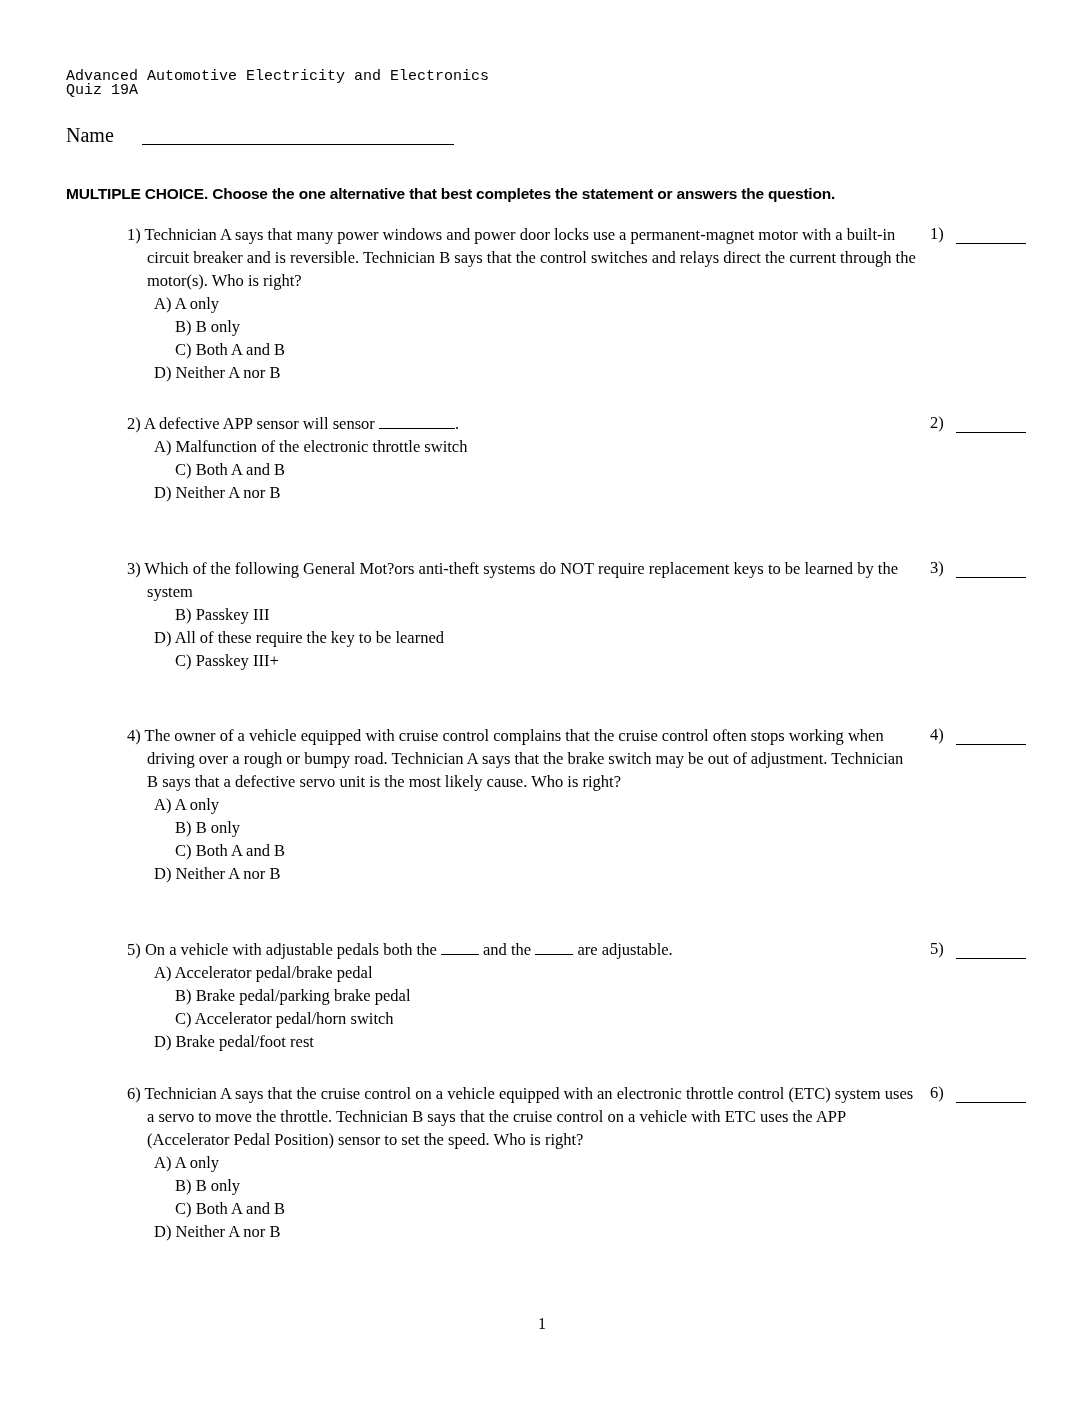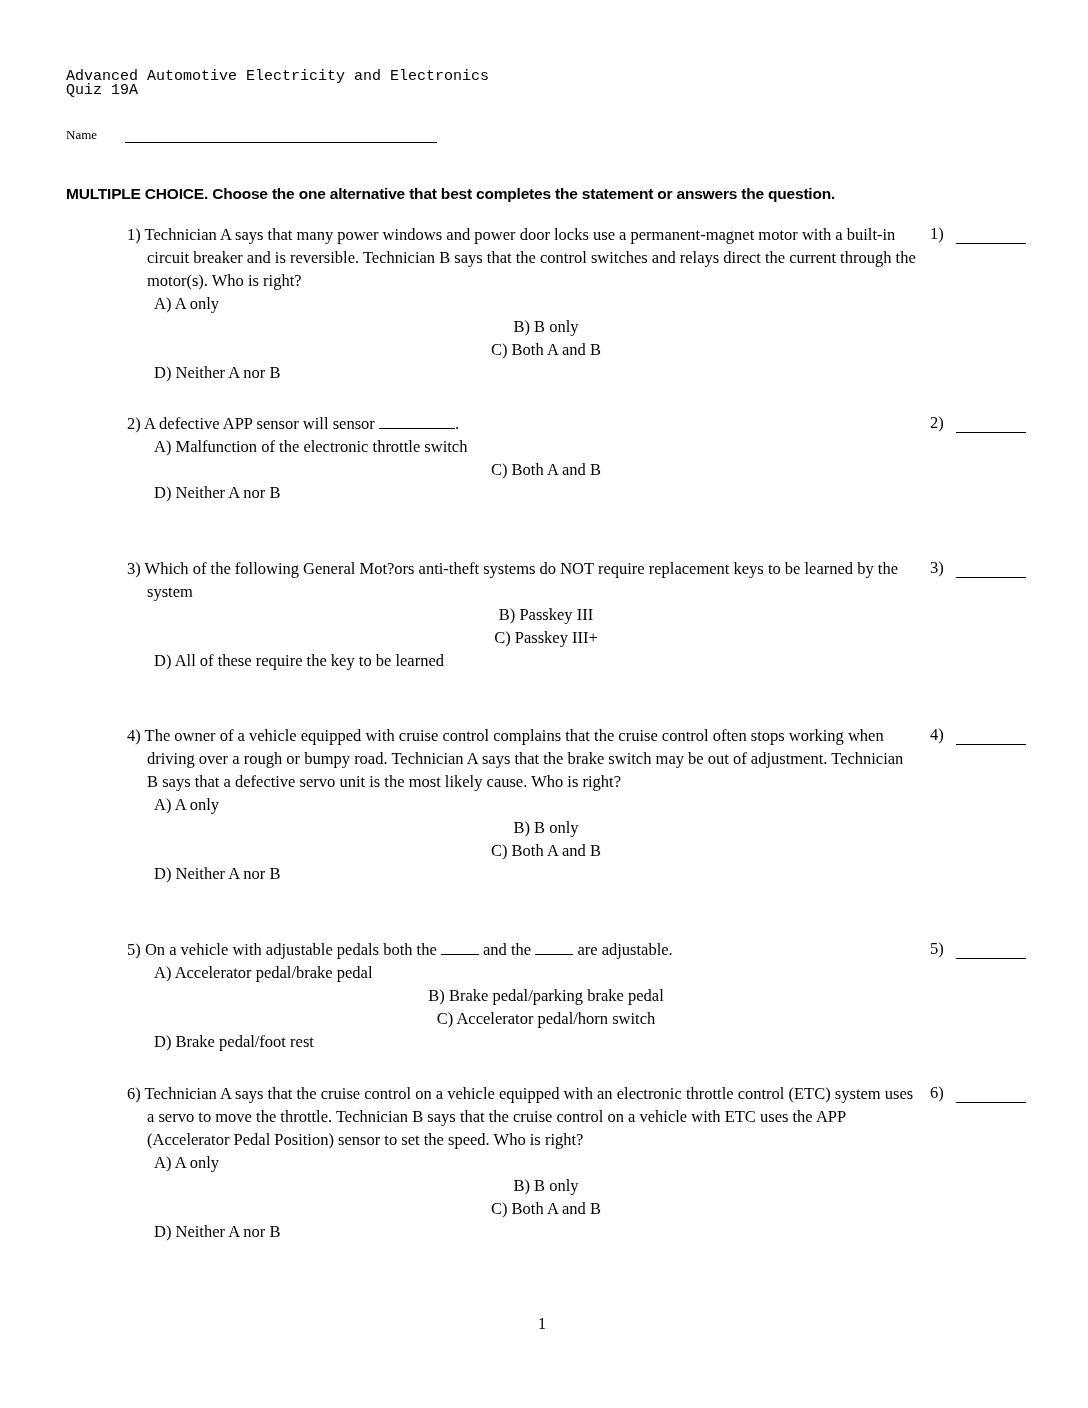--- a/index.html
+++ b/index.html
@@ -10,7 +10,7 @@
   .hdr { position: absolute; left: 66px; font-size: 15px; line-height: 22px; font-family: Liberation Mono, monospace; }
   .hdr-title { top: 66px; }
   .hdr-quiz { top: 80px; }
-  .name-row { position: absolute; left: 66px; top: 124px; font-size: 13px; display: flex; align-items: flex-end; gap: 27px; }
+  .name-row { position: absolute; left: 66px; top: 124px; font-size: 20px; display: flex; align-items: center; gap: 27px; }
   .name-line { display: inline-block; width: 312px; border-bottom: 1px solid #000; height: 18px; margin-left: 1px; }
   .instructions {
     position: absolute; left: 66px; top: 185px; font-size: 15.5px; font-weight: bold;

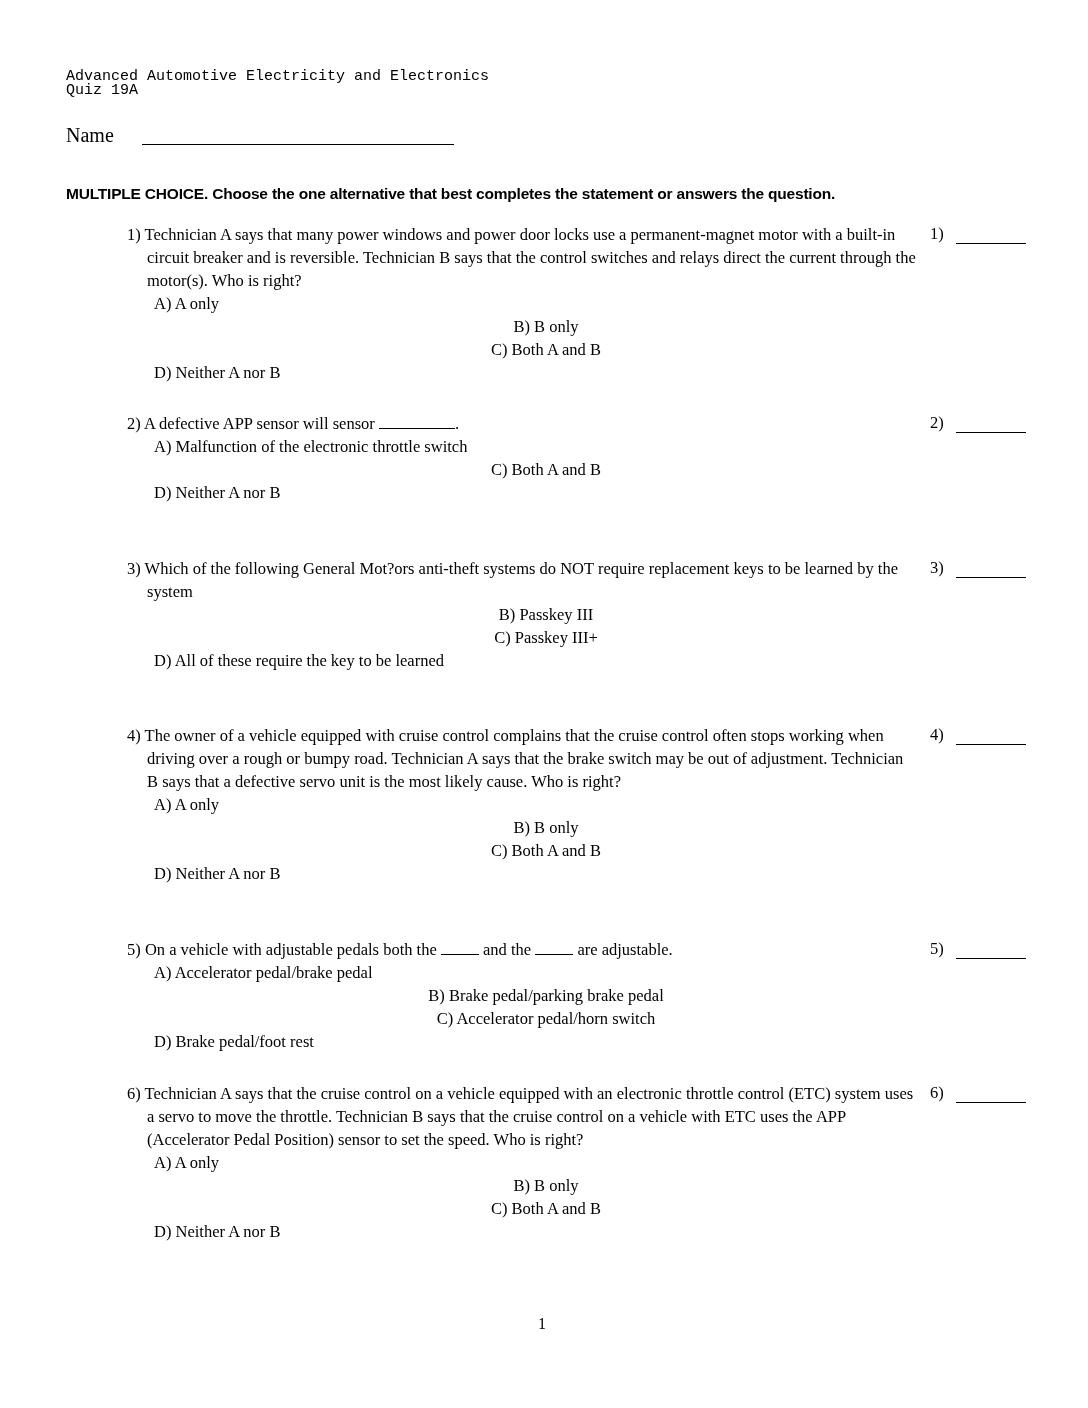--- a/index.html
+++ b/index.html
@@ -19,7 +19,7 @@
   .q { position: absolute; left: 127px; width: 790px; font-size: 16.5px; line-height: 23px; }
   .q-stem { padding-left: 20px; text-indent: -20px; }
   .opt { margin-left: 27px; }
-  .opt.b, .opt.c { margin-left: 48px; text-align: center; }
+  .opt.b, .opt.c { margin-left: 48px; }
   .ans { position: absolute; left: 930px; font-size: 16.5px; display: flex; align-items: flex-end; }
   .ans-line { display: inline-block; width: 70px; border-bottom: 1.5px solid #000; margin-left: 12px; height: 16px; }
   .blank { display: inline-block; border-bottom: 1px solid #000; height: 14px; vertical-align: baseline; }

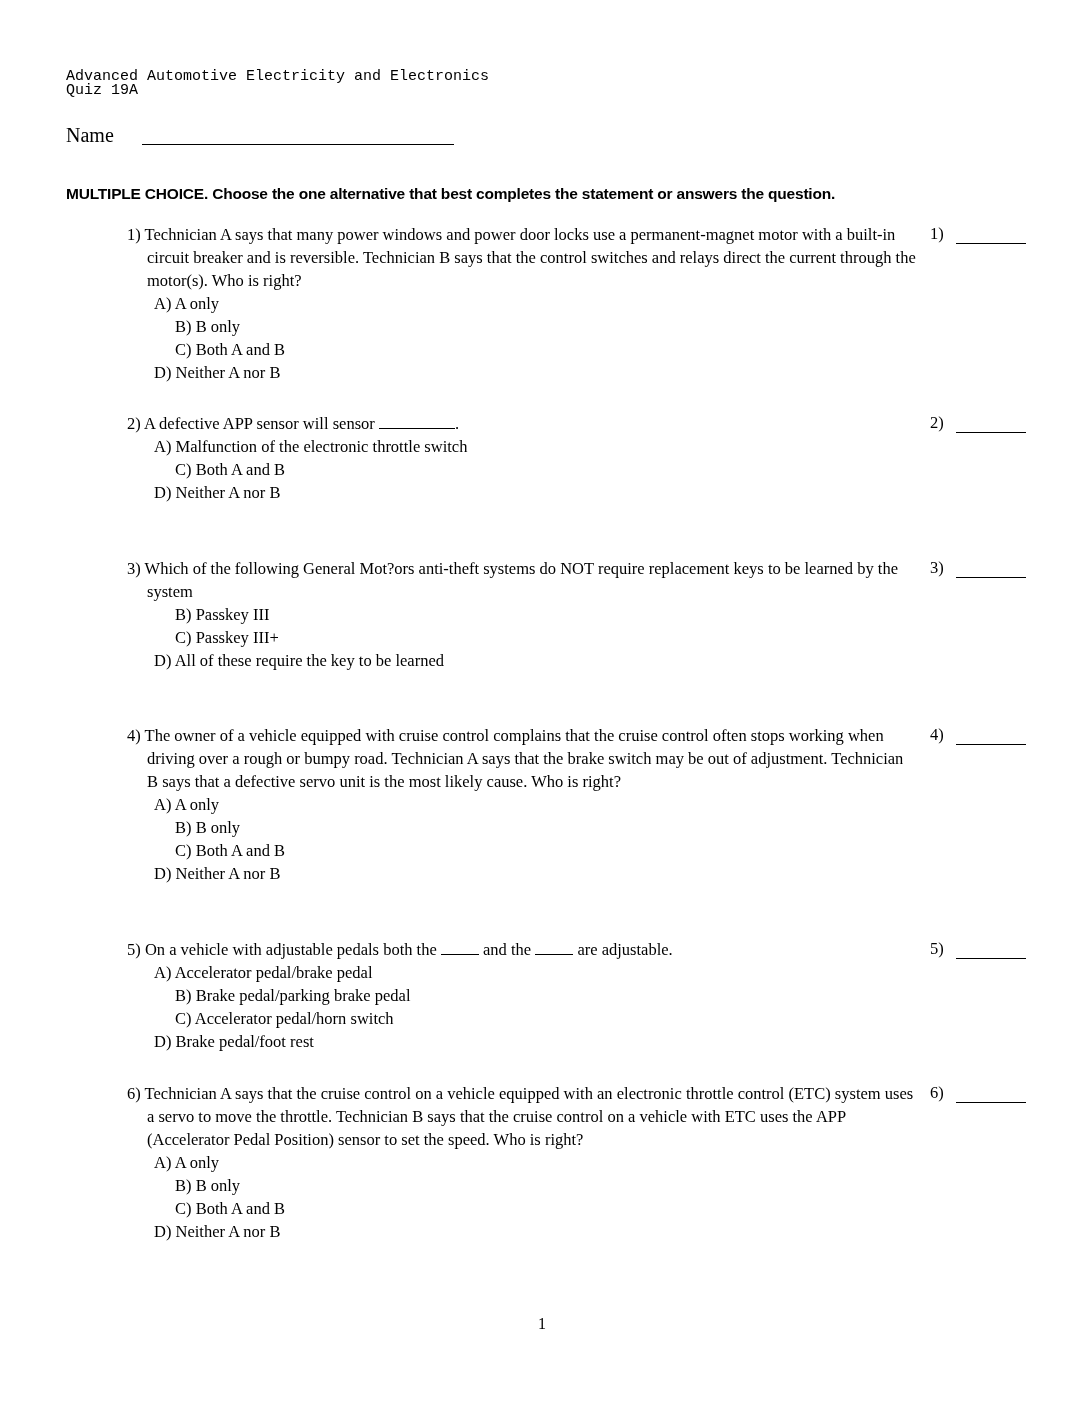--- a/index.html
+++ b/index.html
@@ -63,8 +63,8 @@
 <div class="q" style="top:557px;">
   <div class="q-stem"><span>3)</span> <span>Which of the following General Mot?ors anti-theft systems do NOT require replacement keys to be learned by the system</span></div>
   <div class="opt b">B) Passkey III</div>
+  <div class="opt d">D) All of these require the key to be learned</div>
   <div class="opt c">C) Passkey III+</div>
-  <div class="opt d">D) All of these require the key to be learned</div>
 </div>
 <div class="ans" style="top:558px;">
   <span>3)</span>

